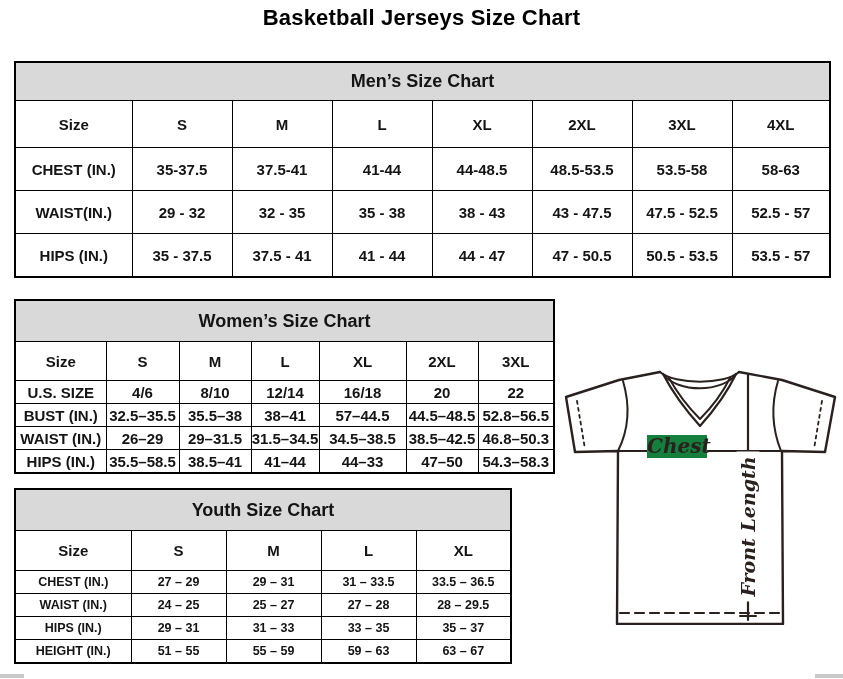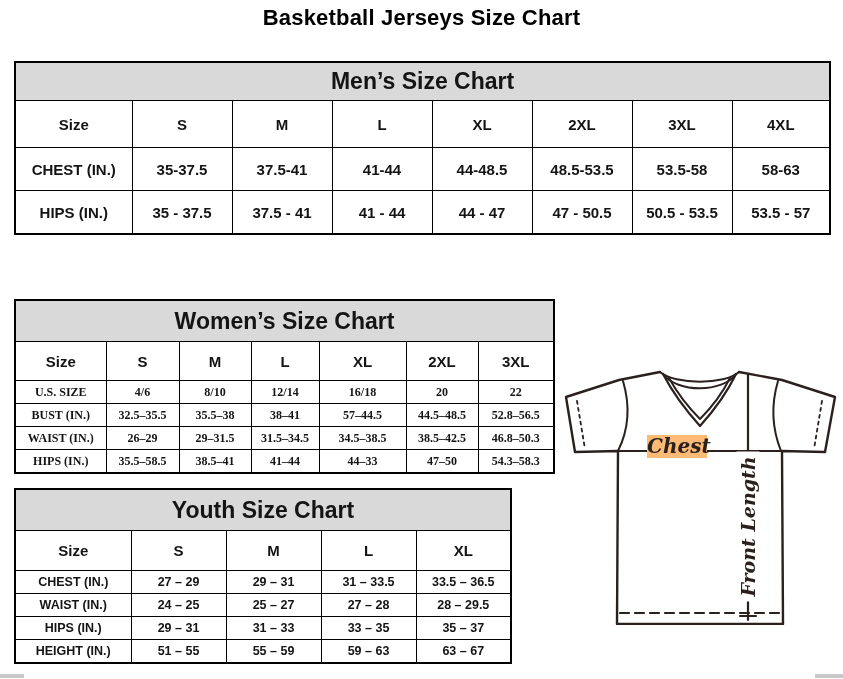--- a/index.html
+++ b/index.html
@@ -12,7 +12,7 @@
            border:2px solid #000;}
   table.sz td{border:1px solid #000;text-align:center;vertical-align:middle;
               font-weight:bold;color:#141414;padding:0;overflow:hidden;white-space:nowrap;}
-  td.chart-title{background:#d9d9d9;font-size:23px;color:#000;}
+  td.chart-title{background:#d9d9d9;font-size:18px;color:#000;}
 
   
   table.men{left:14px;top:61px;width:815px;}

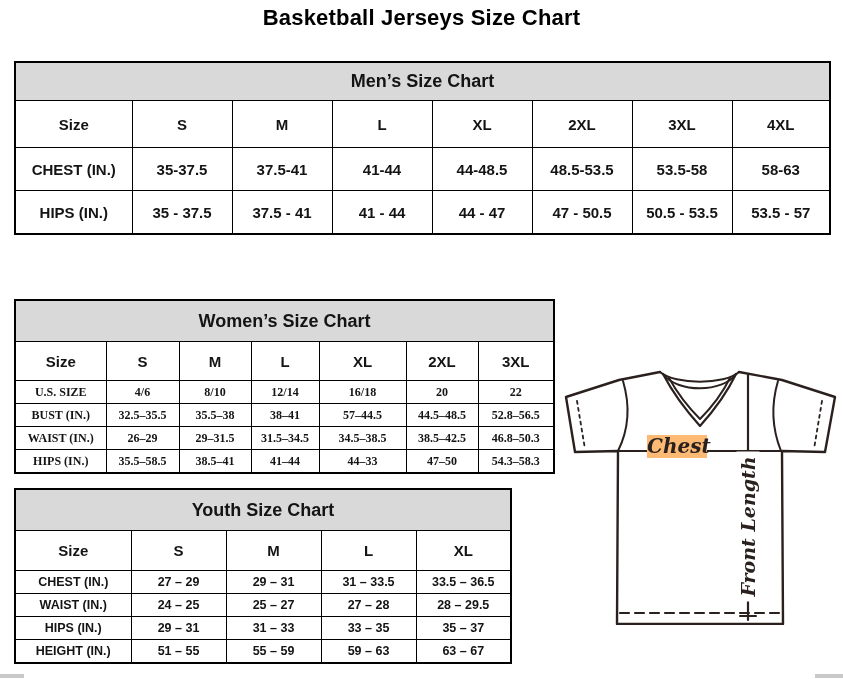--- a/index.html
+++ b/index.html
@@ -90,6 +90,16 @@
           <td>48.5-53.5</td>
           <td>53.5-58</td>
           <td>58-63</td>
+        </tr>
+        <tr class="datarow">
+          <td class="rowlabel">WAIST(IN.)</td>
+          <td>29 - 32</td>
+          <td>32 - 35</td>
+          <td>35 - 38</td>
+          <td>38 - 43</td>
+          <td>43 - 47.5</td>
+          <td>47.5 - 52.5</td>
+          <td>52.5 - 57</td>
         </tr>
         <tr class="datarow">
           <td class="rowlabel">HIPS (IN.)</td>

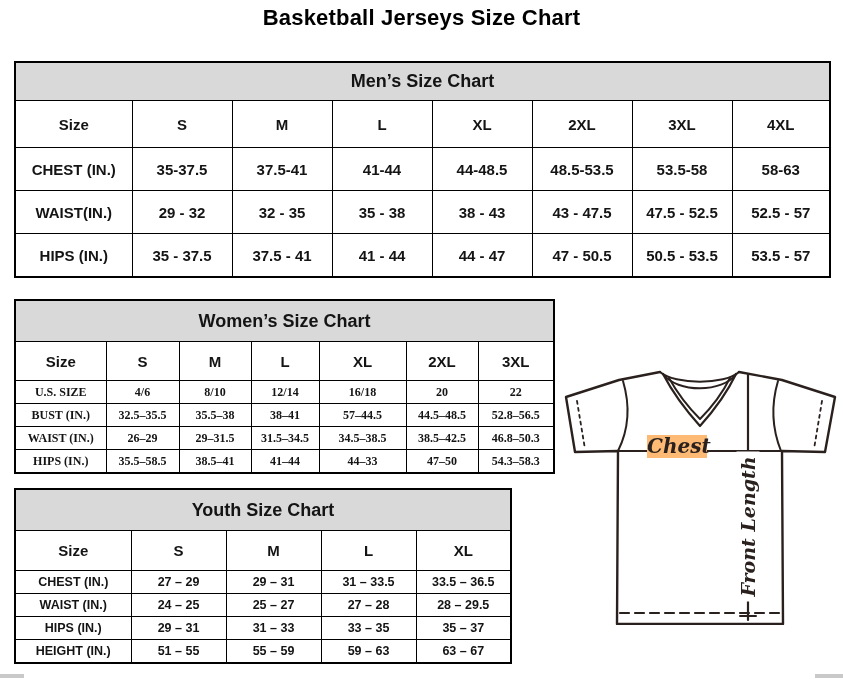--- a/index.html
+++ b/index.html
@@ -24,7 +24,7 @@
   table.women{left:14px;top:299px;width:539px;}
   .women td.chart-title{height:40px;}
   .women tr.colhdr td{height:38px;font-size:15px;}
-  .women tr.datarow td{height:22px;font-size:12px;font-family:Liberation Serif, serif;}
+  .women tr.datarow td{height:22px;font-size:15px;}
   .women td.rowlabel{font-size:11px;}
 
   

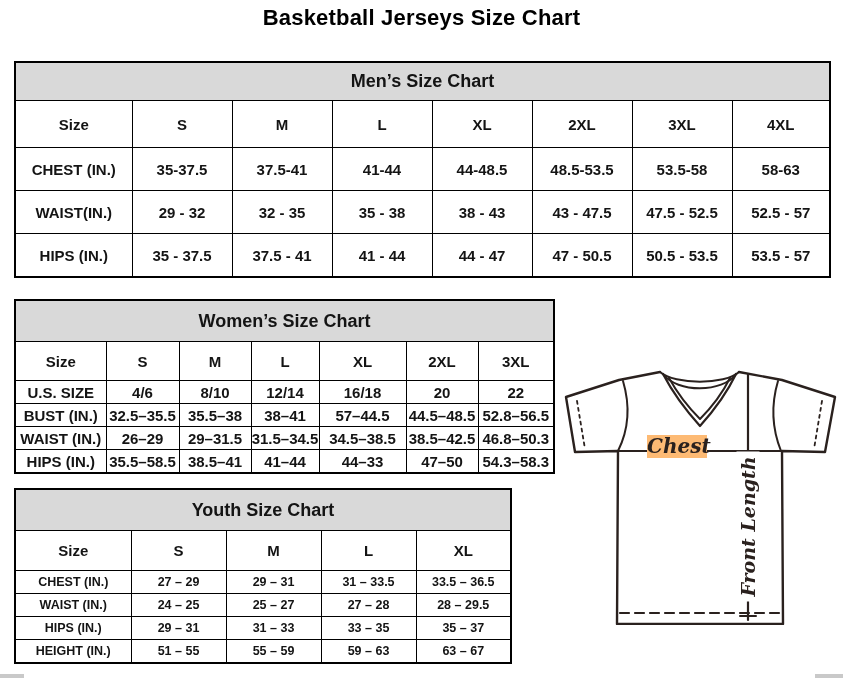--- a/index.html
+++ b/index.html
@@ -36,7 +36,7 @@
 
   .jersey{position:absolute;left:563px;top:363px;width:276px;height:262px;}
   .chest-label{position:absolute;left:647px;top:435px;width:60px;height:23px;
-               background:#fdba74;text-align:center;line-height:23px;
+               background:#15803d;text-align:center;line-height:23px;
                font-family:"DejaVu Serif",serif;font-style:italic;font-weight:bold;
                font-size:20px;color:#2a211e;}
   .front-length-label{position:absolute;left:673px;top:515px;width:150px;height:23px;

